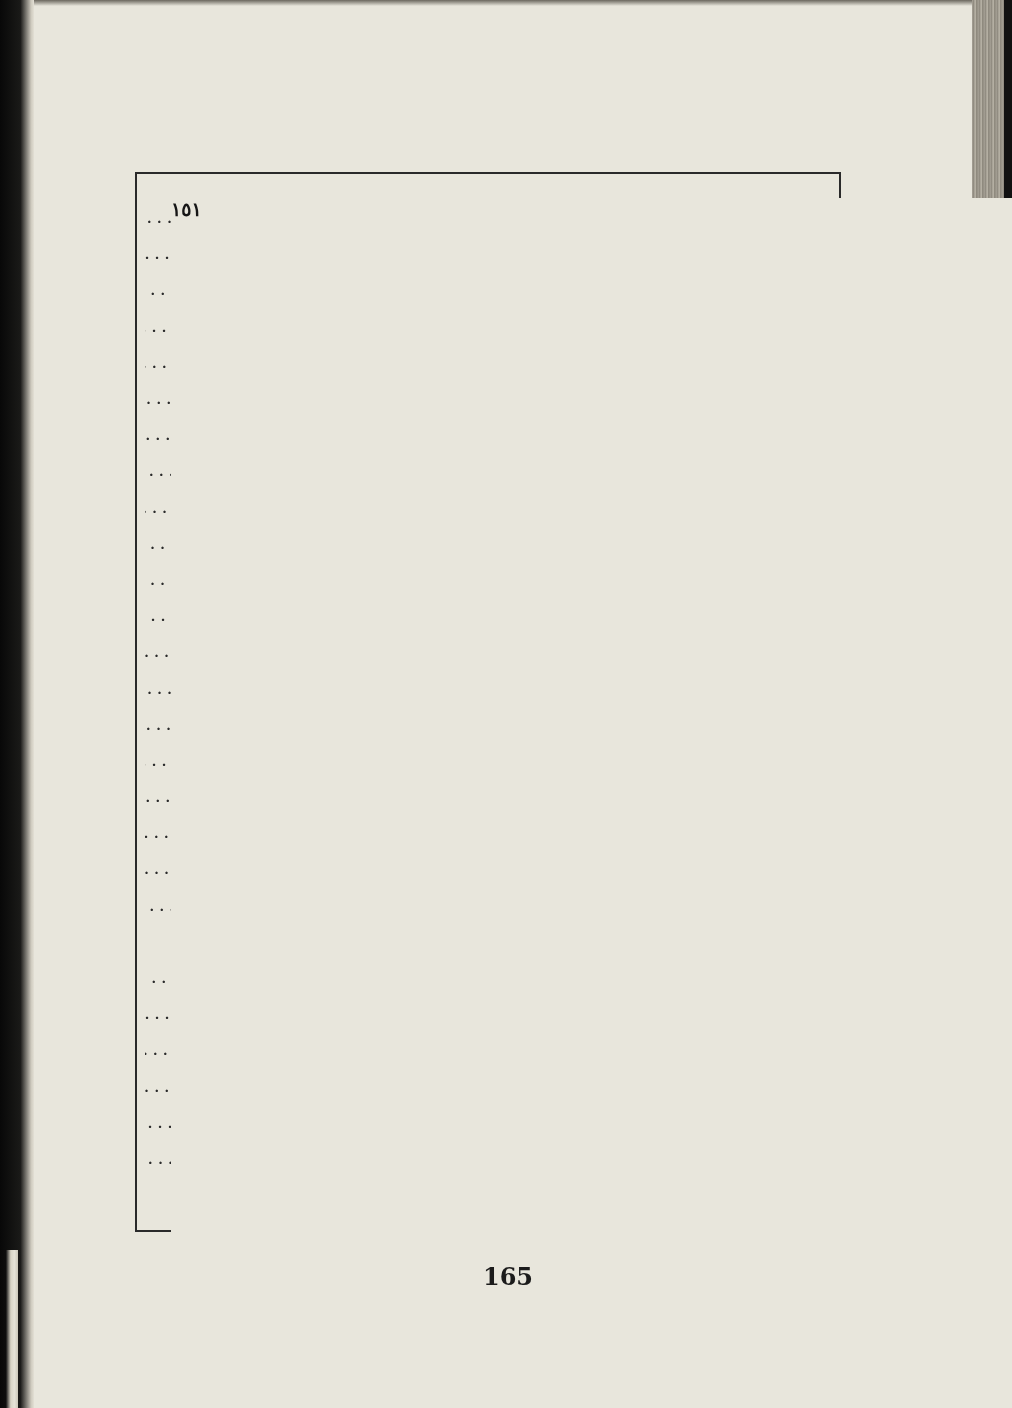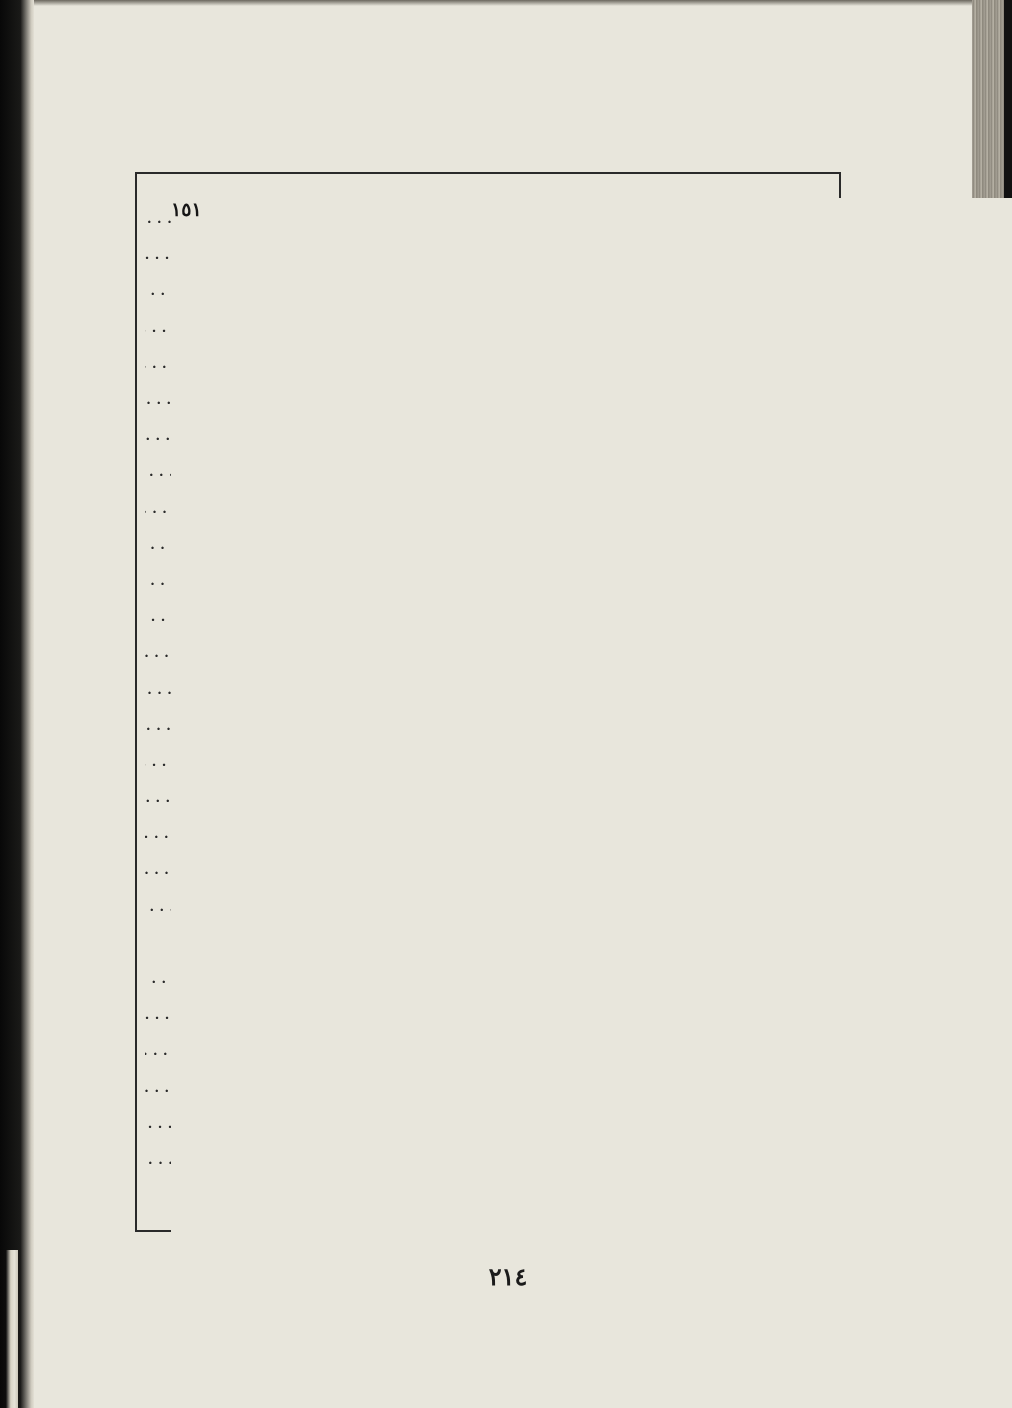--- a/index.html
+++ b/index.html
@@ -404,6 +404,6 @@
     </div>
 </div>
 
-<div class="page-number">٢١٤</div>
+<div class="page-number">165</div>
 
 </body></html>

